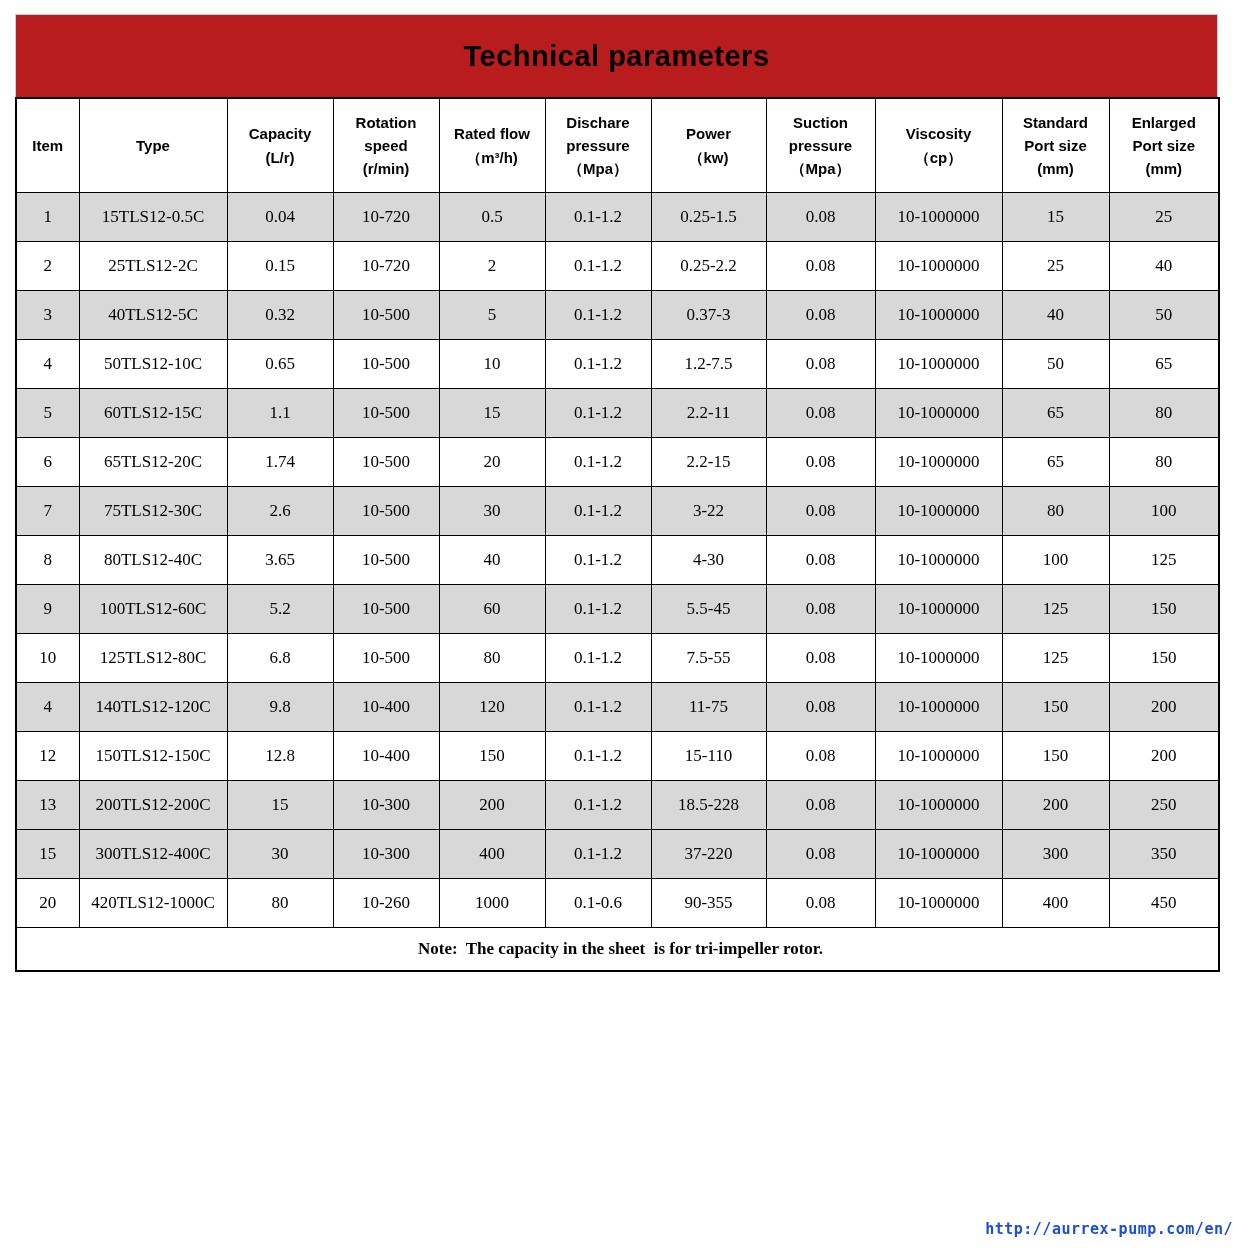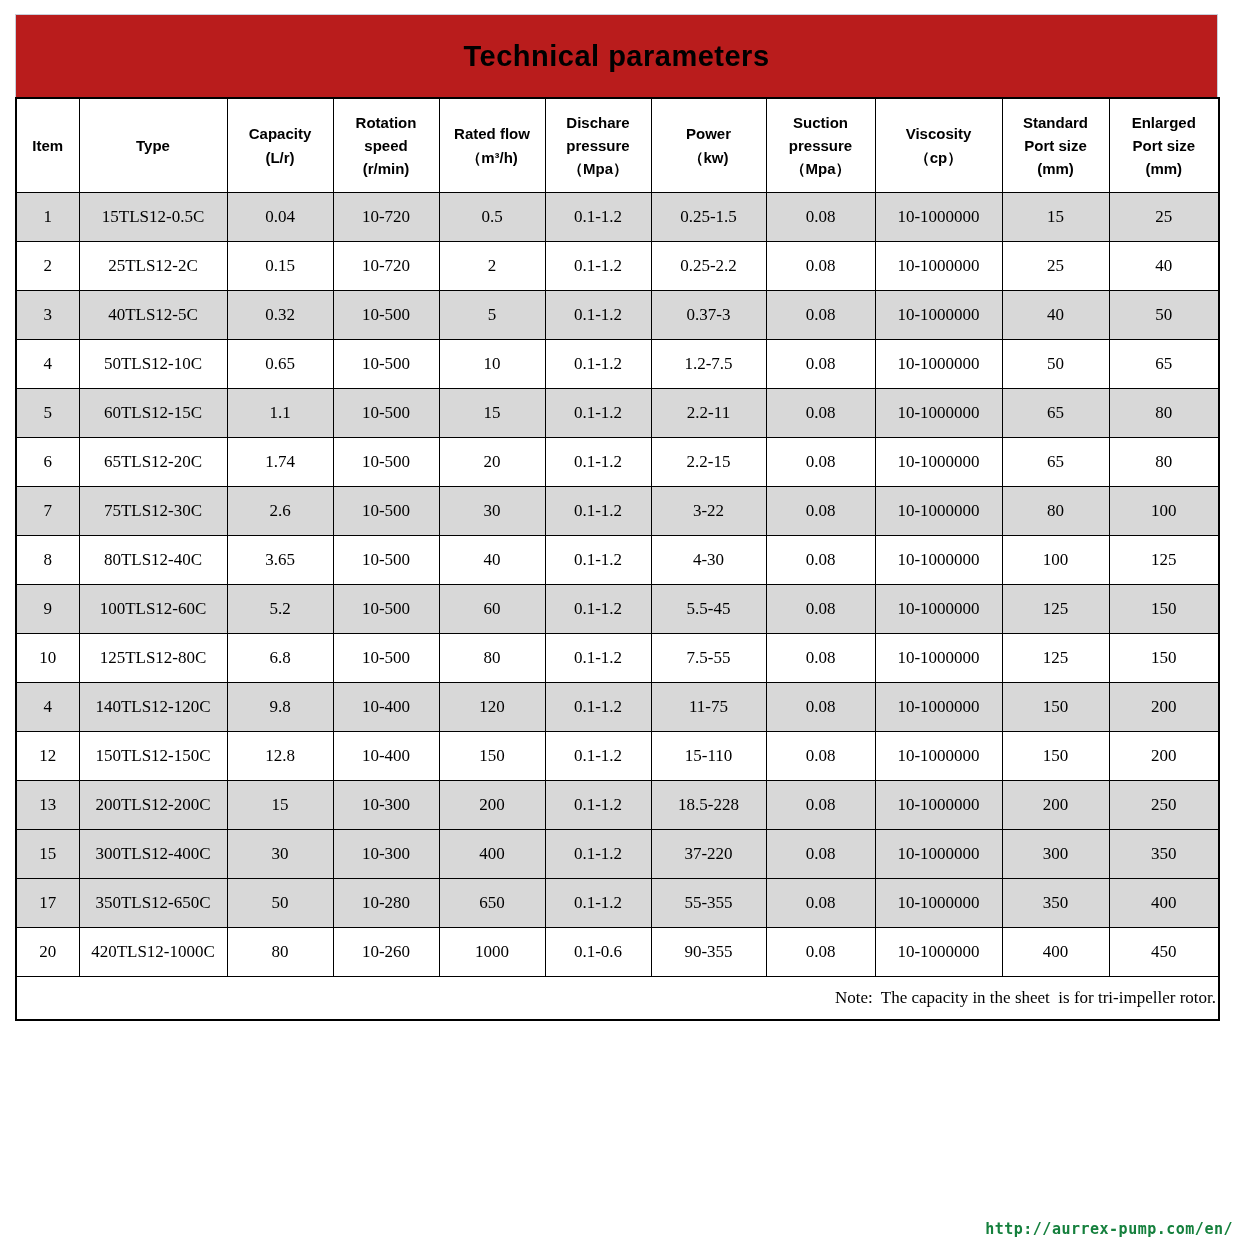--- a/index.html
+++ b/index.html
@@ -282,19 +282,6 @@
           <td>300</td>
           <td>350</td>
         </tr>
-        <tr class="shaded">
-          <td>17</td>
-          <td>350TLS12-650C</td>
-          <td>50</td>
-          <td>10-280</td>
-          <td>650</td>
-          <td>0.1-1.2</td>
-          <td>55-355</td>
-          <td>0.08</td>
-          <td>10-1000000</td>
-          <td>350</td>
-          <td>400</td>
-        </tr>
         <tr>
           <td>20</td>
           <td>420TLS12-1000C</td>

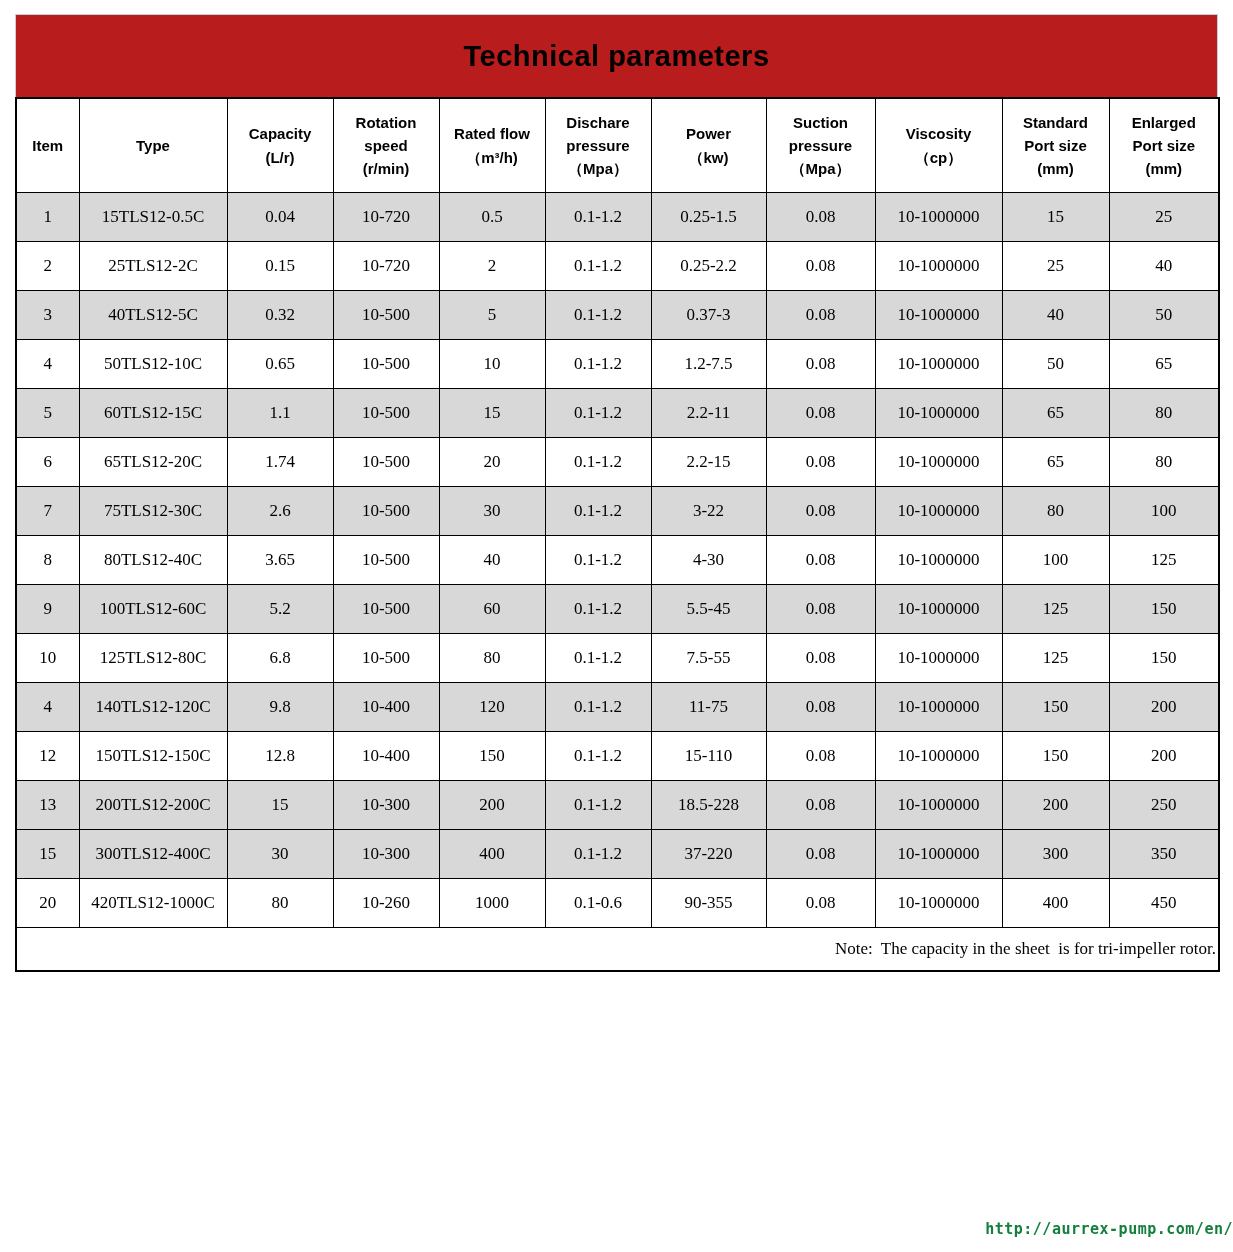--- a/index.html
+++ b/index.html
@@ -37,8 +37,8 @@
   }
   tr.shaded td{background:#d8d8d8;}
   tr.note-row td{
-    height:42px;text-align:right;padding-left:8px;font-size:17px;
-    white-space:pre-wrap;background:#fff;
+    height:42px;text-align:center;padding-left:8px;font-size:17px;
+    white-space:pre-wrap;background:#fff;font-weight:bold;
   }
   .watermark{
     position:absolute;right:0;bottom:14px;

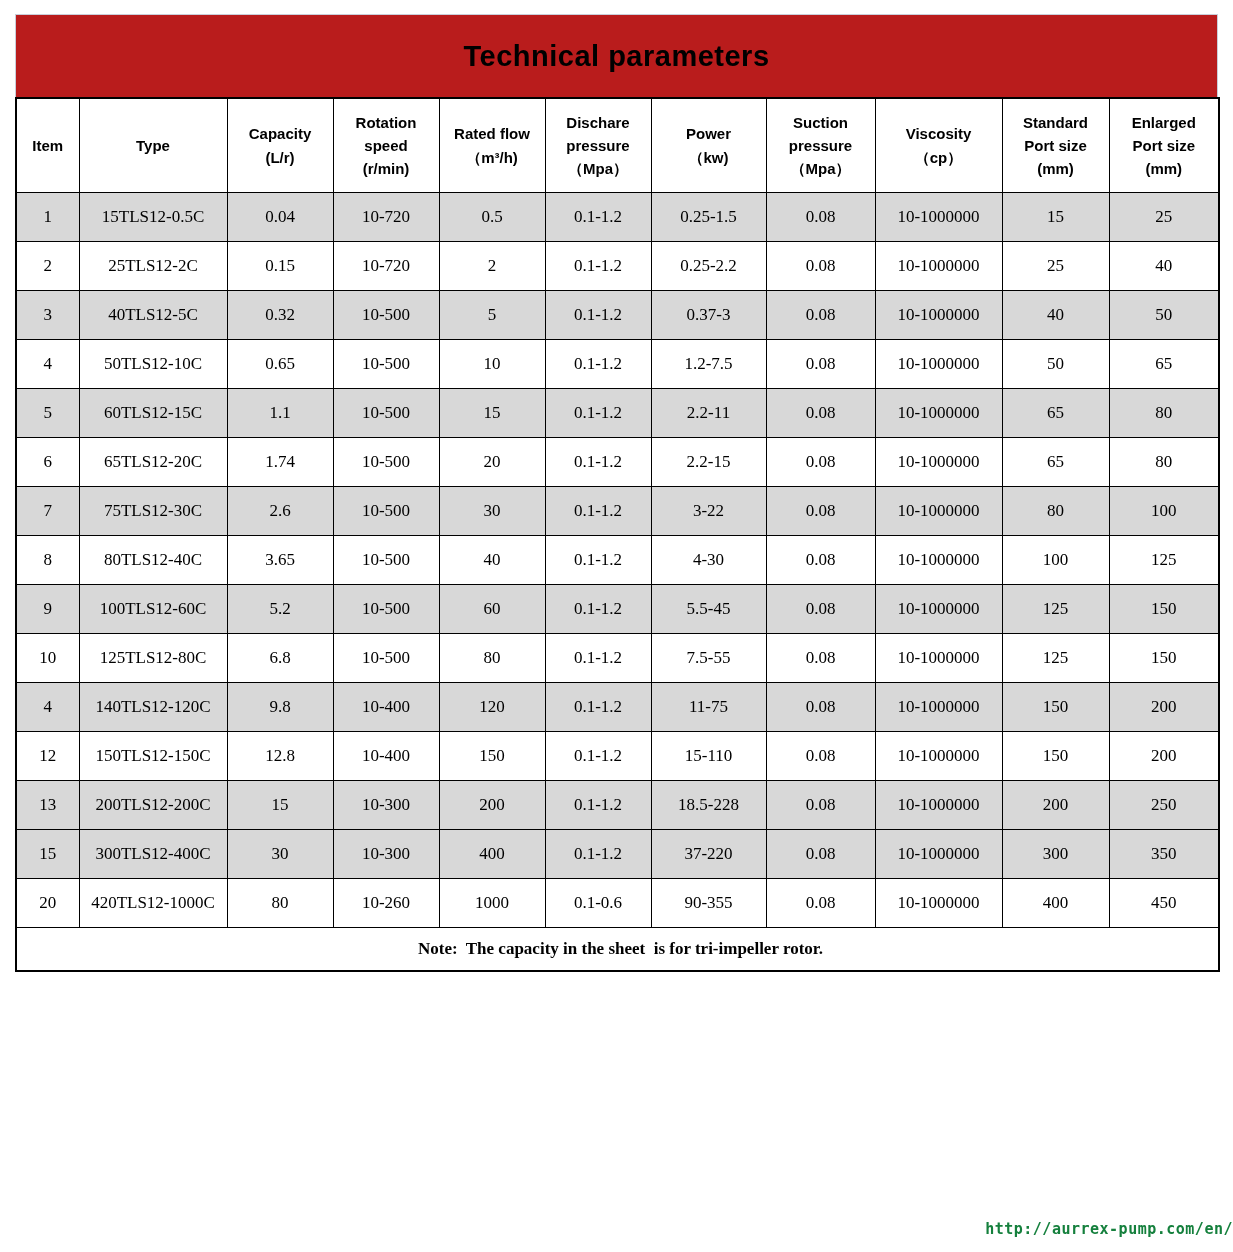--- a/index.html
+++ b/index.html
@@ -43,7 +43,7 @@
   .watermark{
     position:absolute;right:0;bottom:14px;
     font-family:"DejaVu Sans Mono","Liberation Mono",monospace;
-    font-weight:bold;font-size:15px;letter-spacing:.5px;color:#15803d;
+    font-weight:bold;font-size:15px;letter-spacing:.5px;color:#1d4ed8;
     background:transparent;
   }
 </style>

